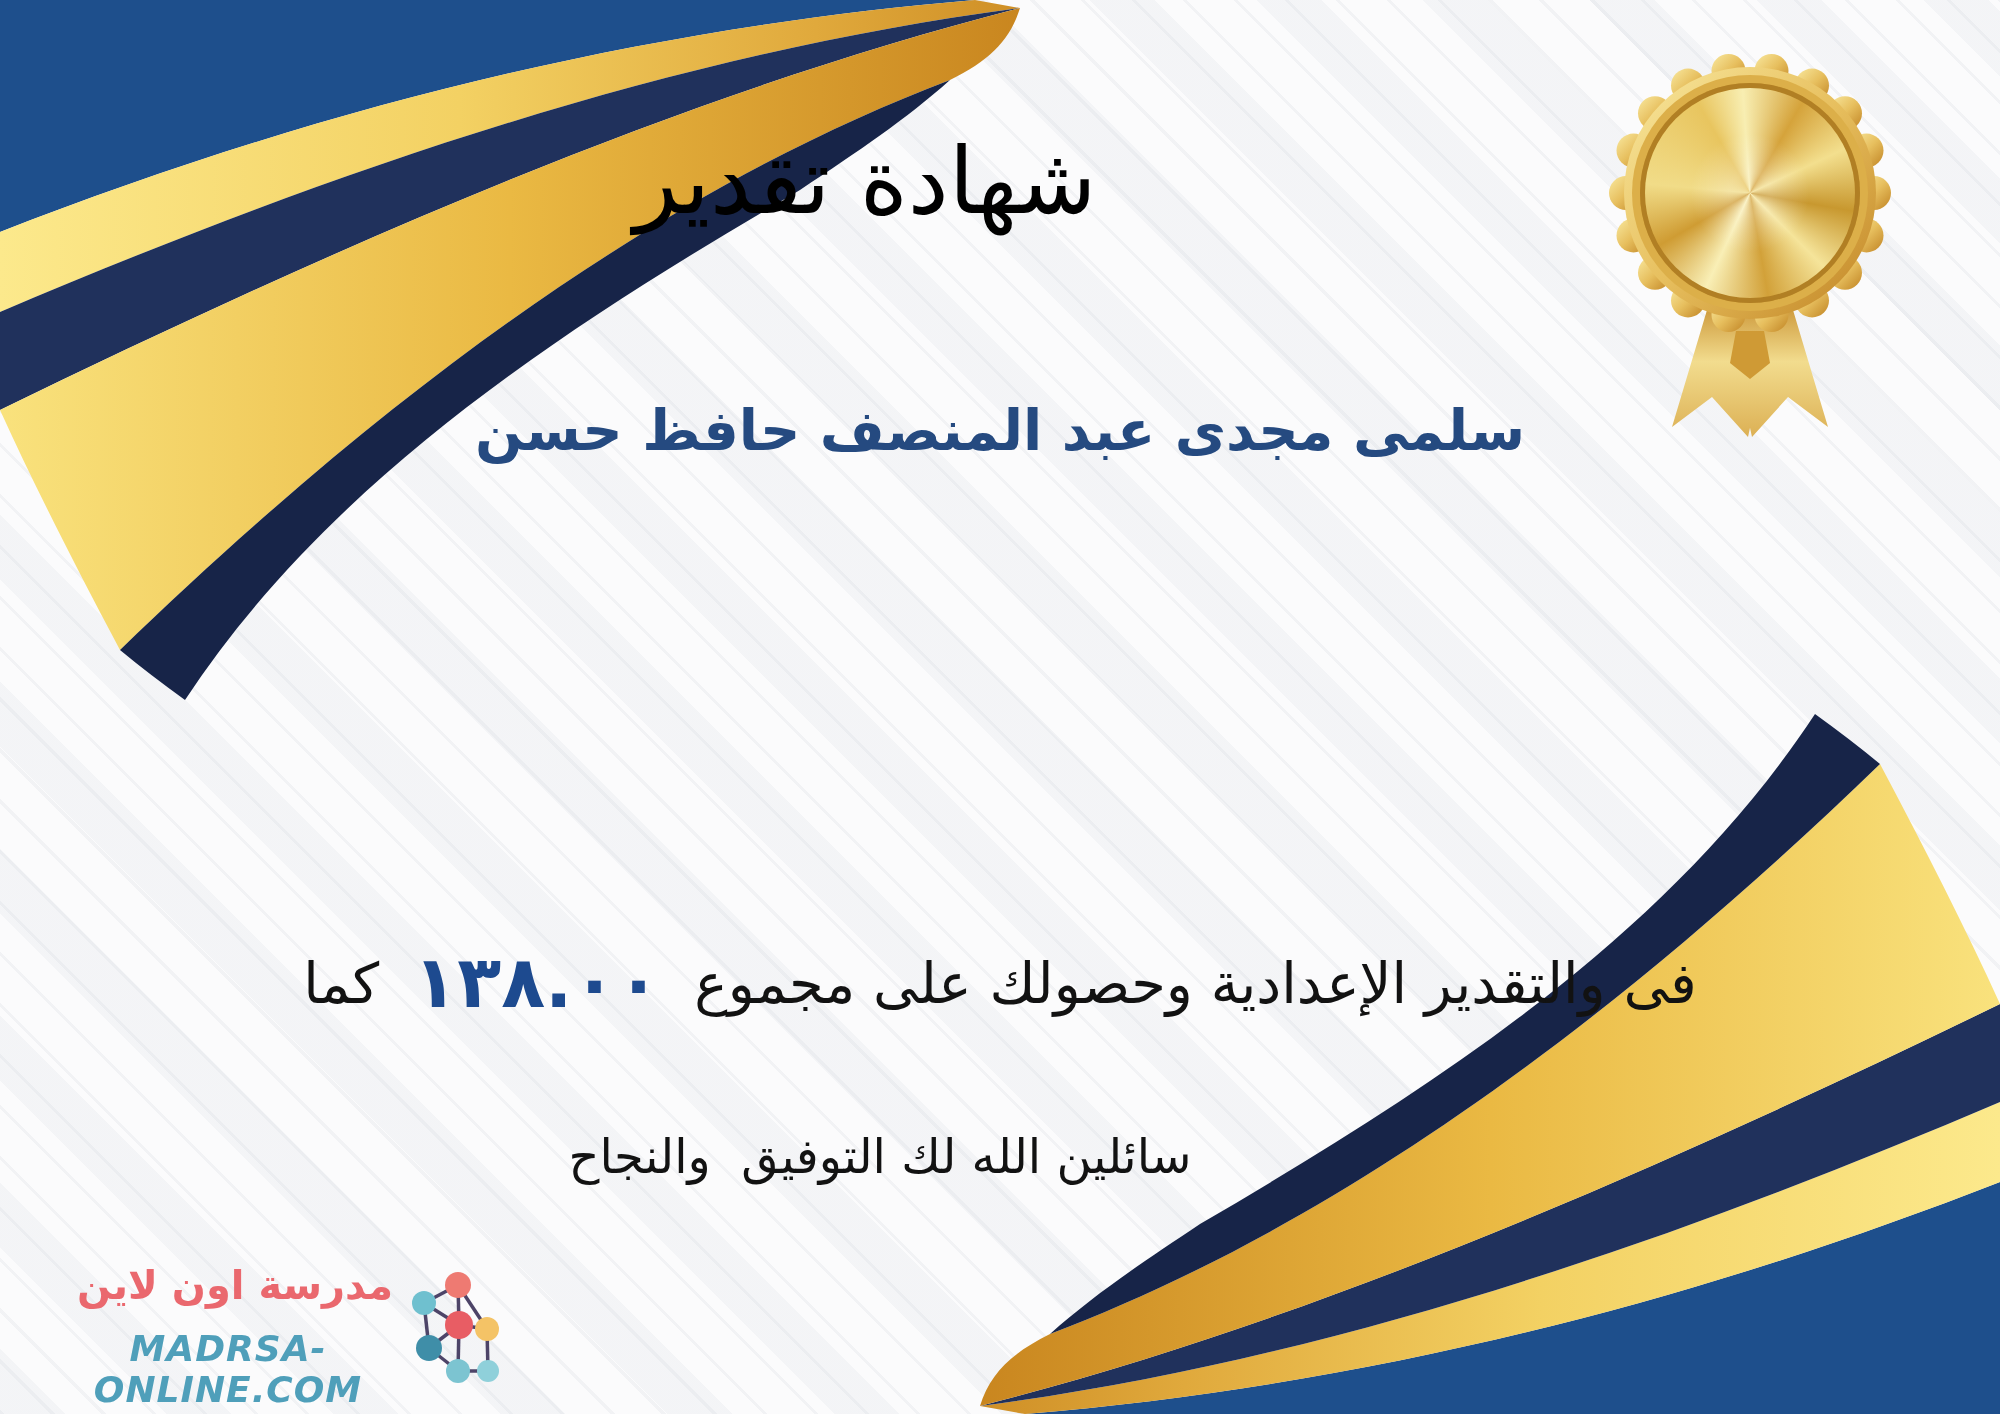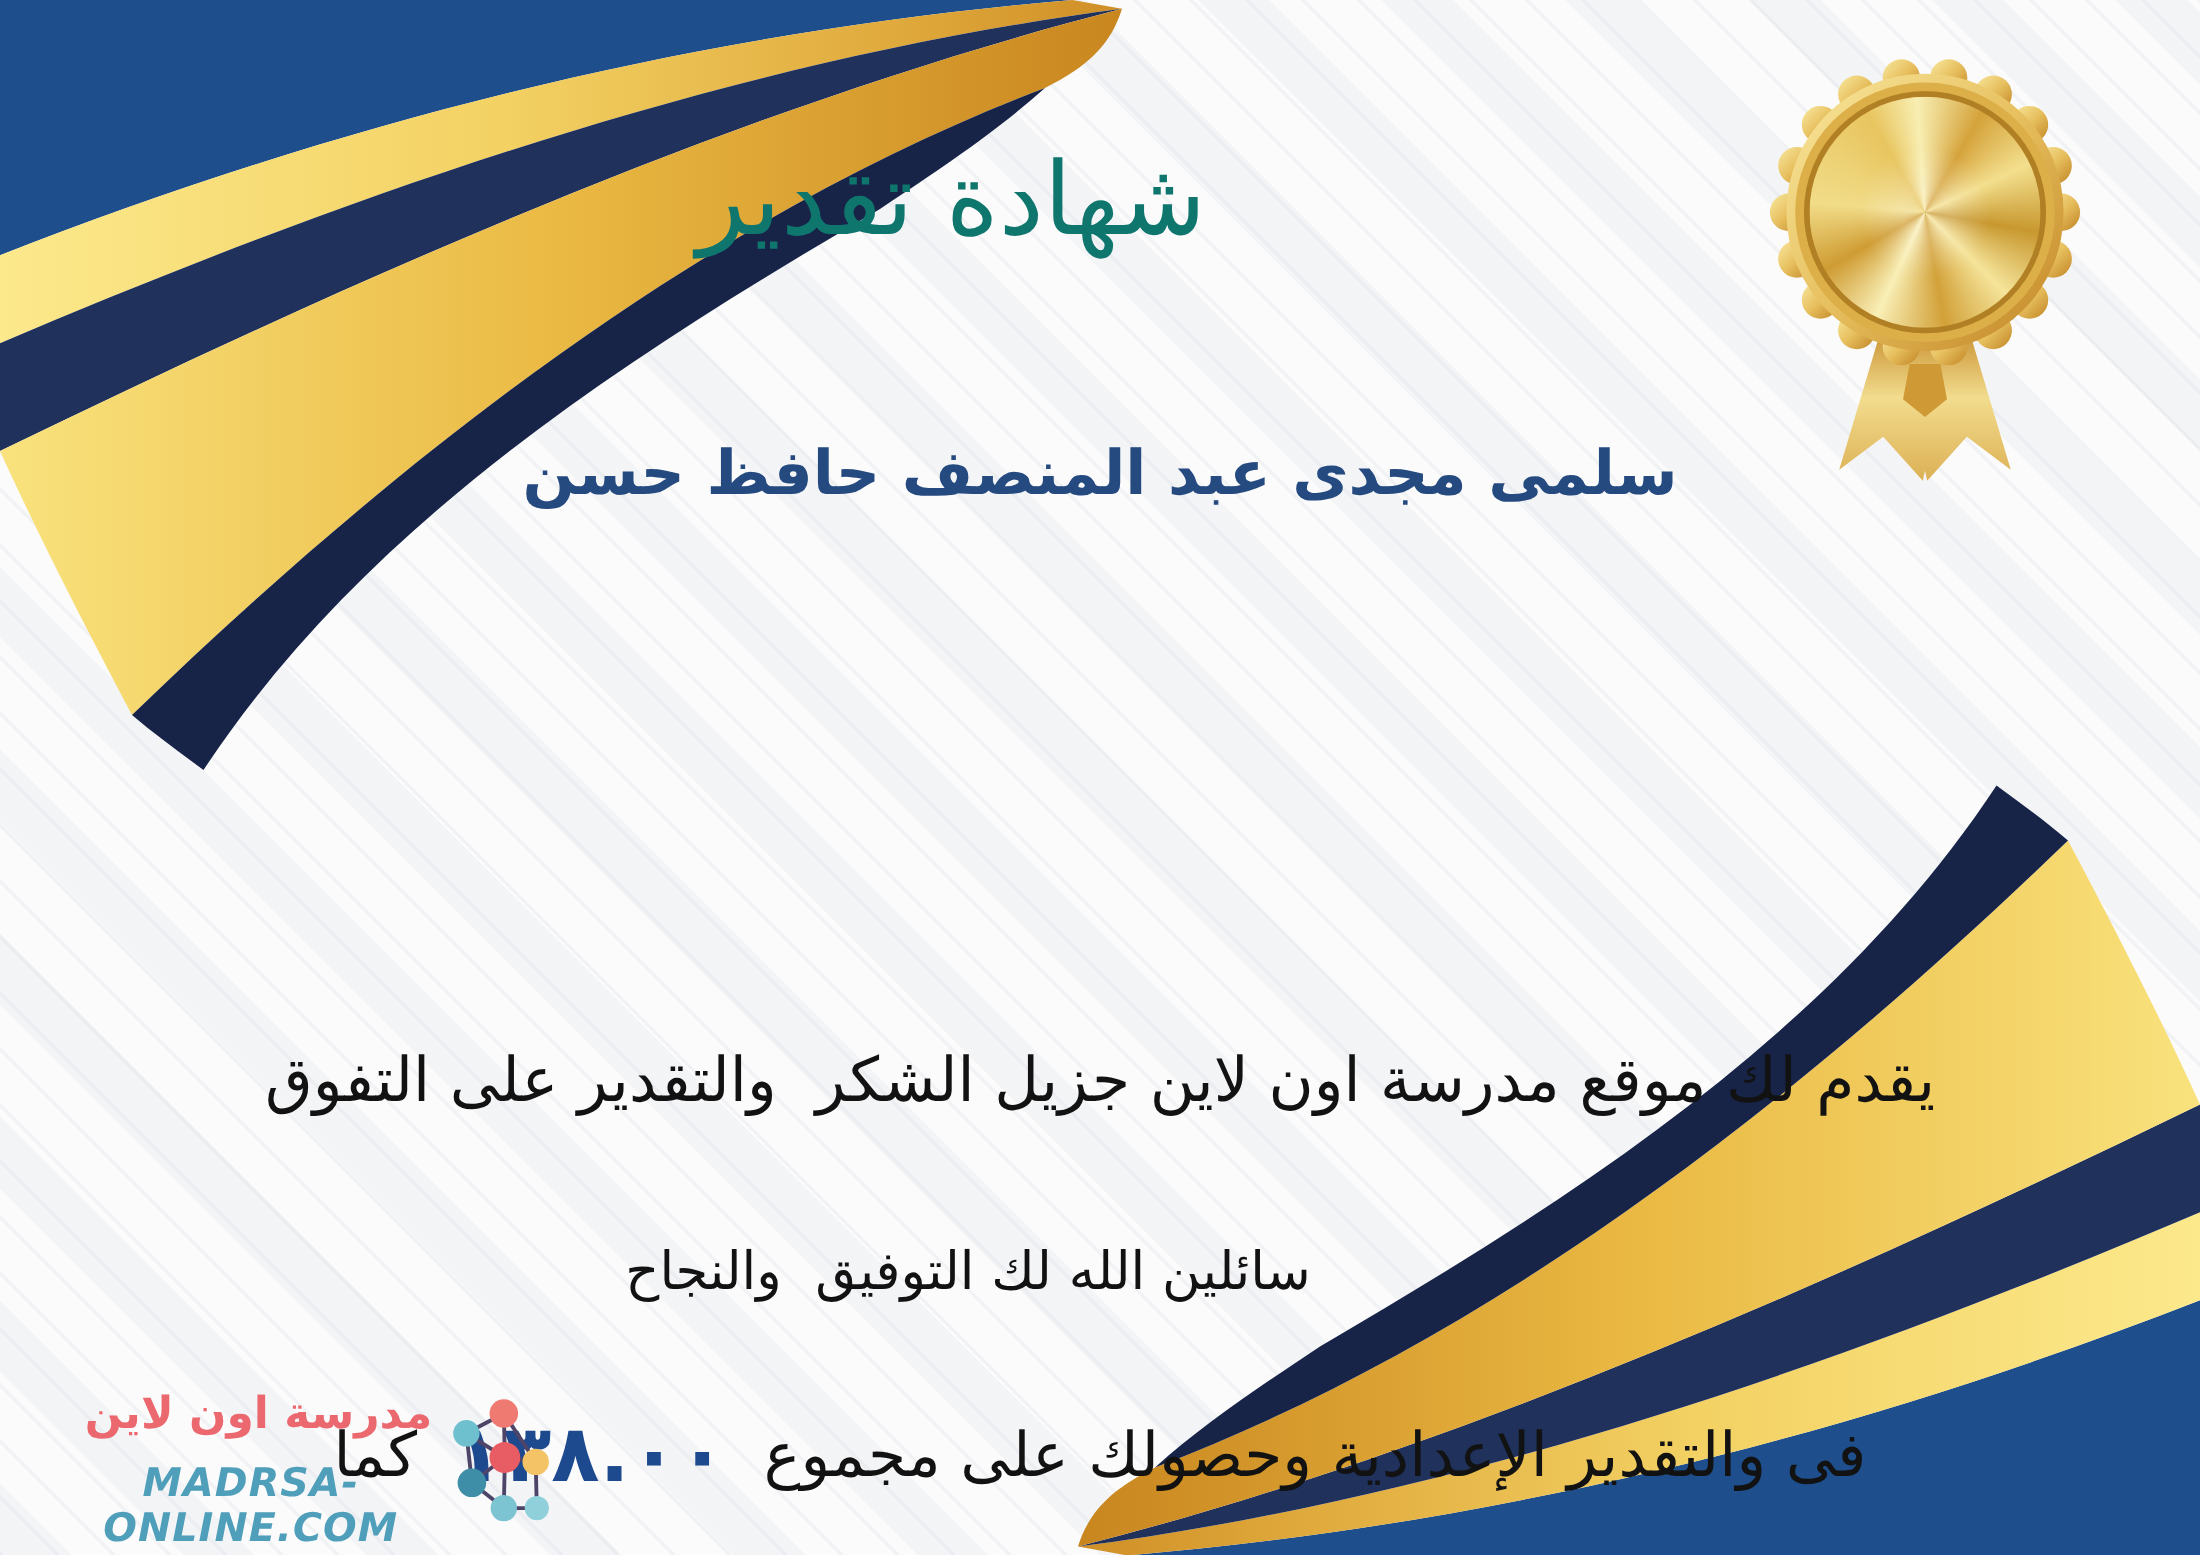--- a/index.html
+++ b/index.html
@@ -16,7 +16,7 @@
   
   .cert-title{
     left:0;top:128px;width:1730px;text-align:center;
-    font-size:92px;color:#0f766e;letter-spacing:-1px;white-space:pre-wrap;
+    font-size:92px;color:#000000;letter-spacing:-1px;white-space:pre-wrap;
   }
   .cert-name{
     left:0;top:398px;width:2000px;text-align:center;

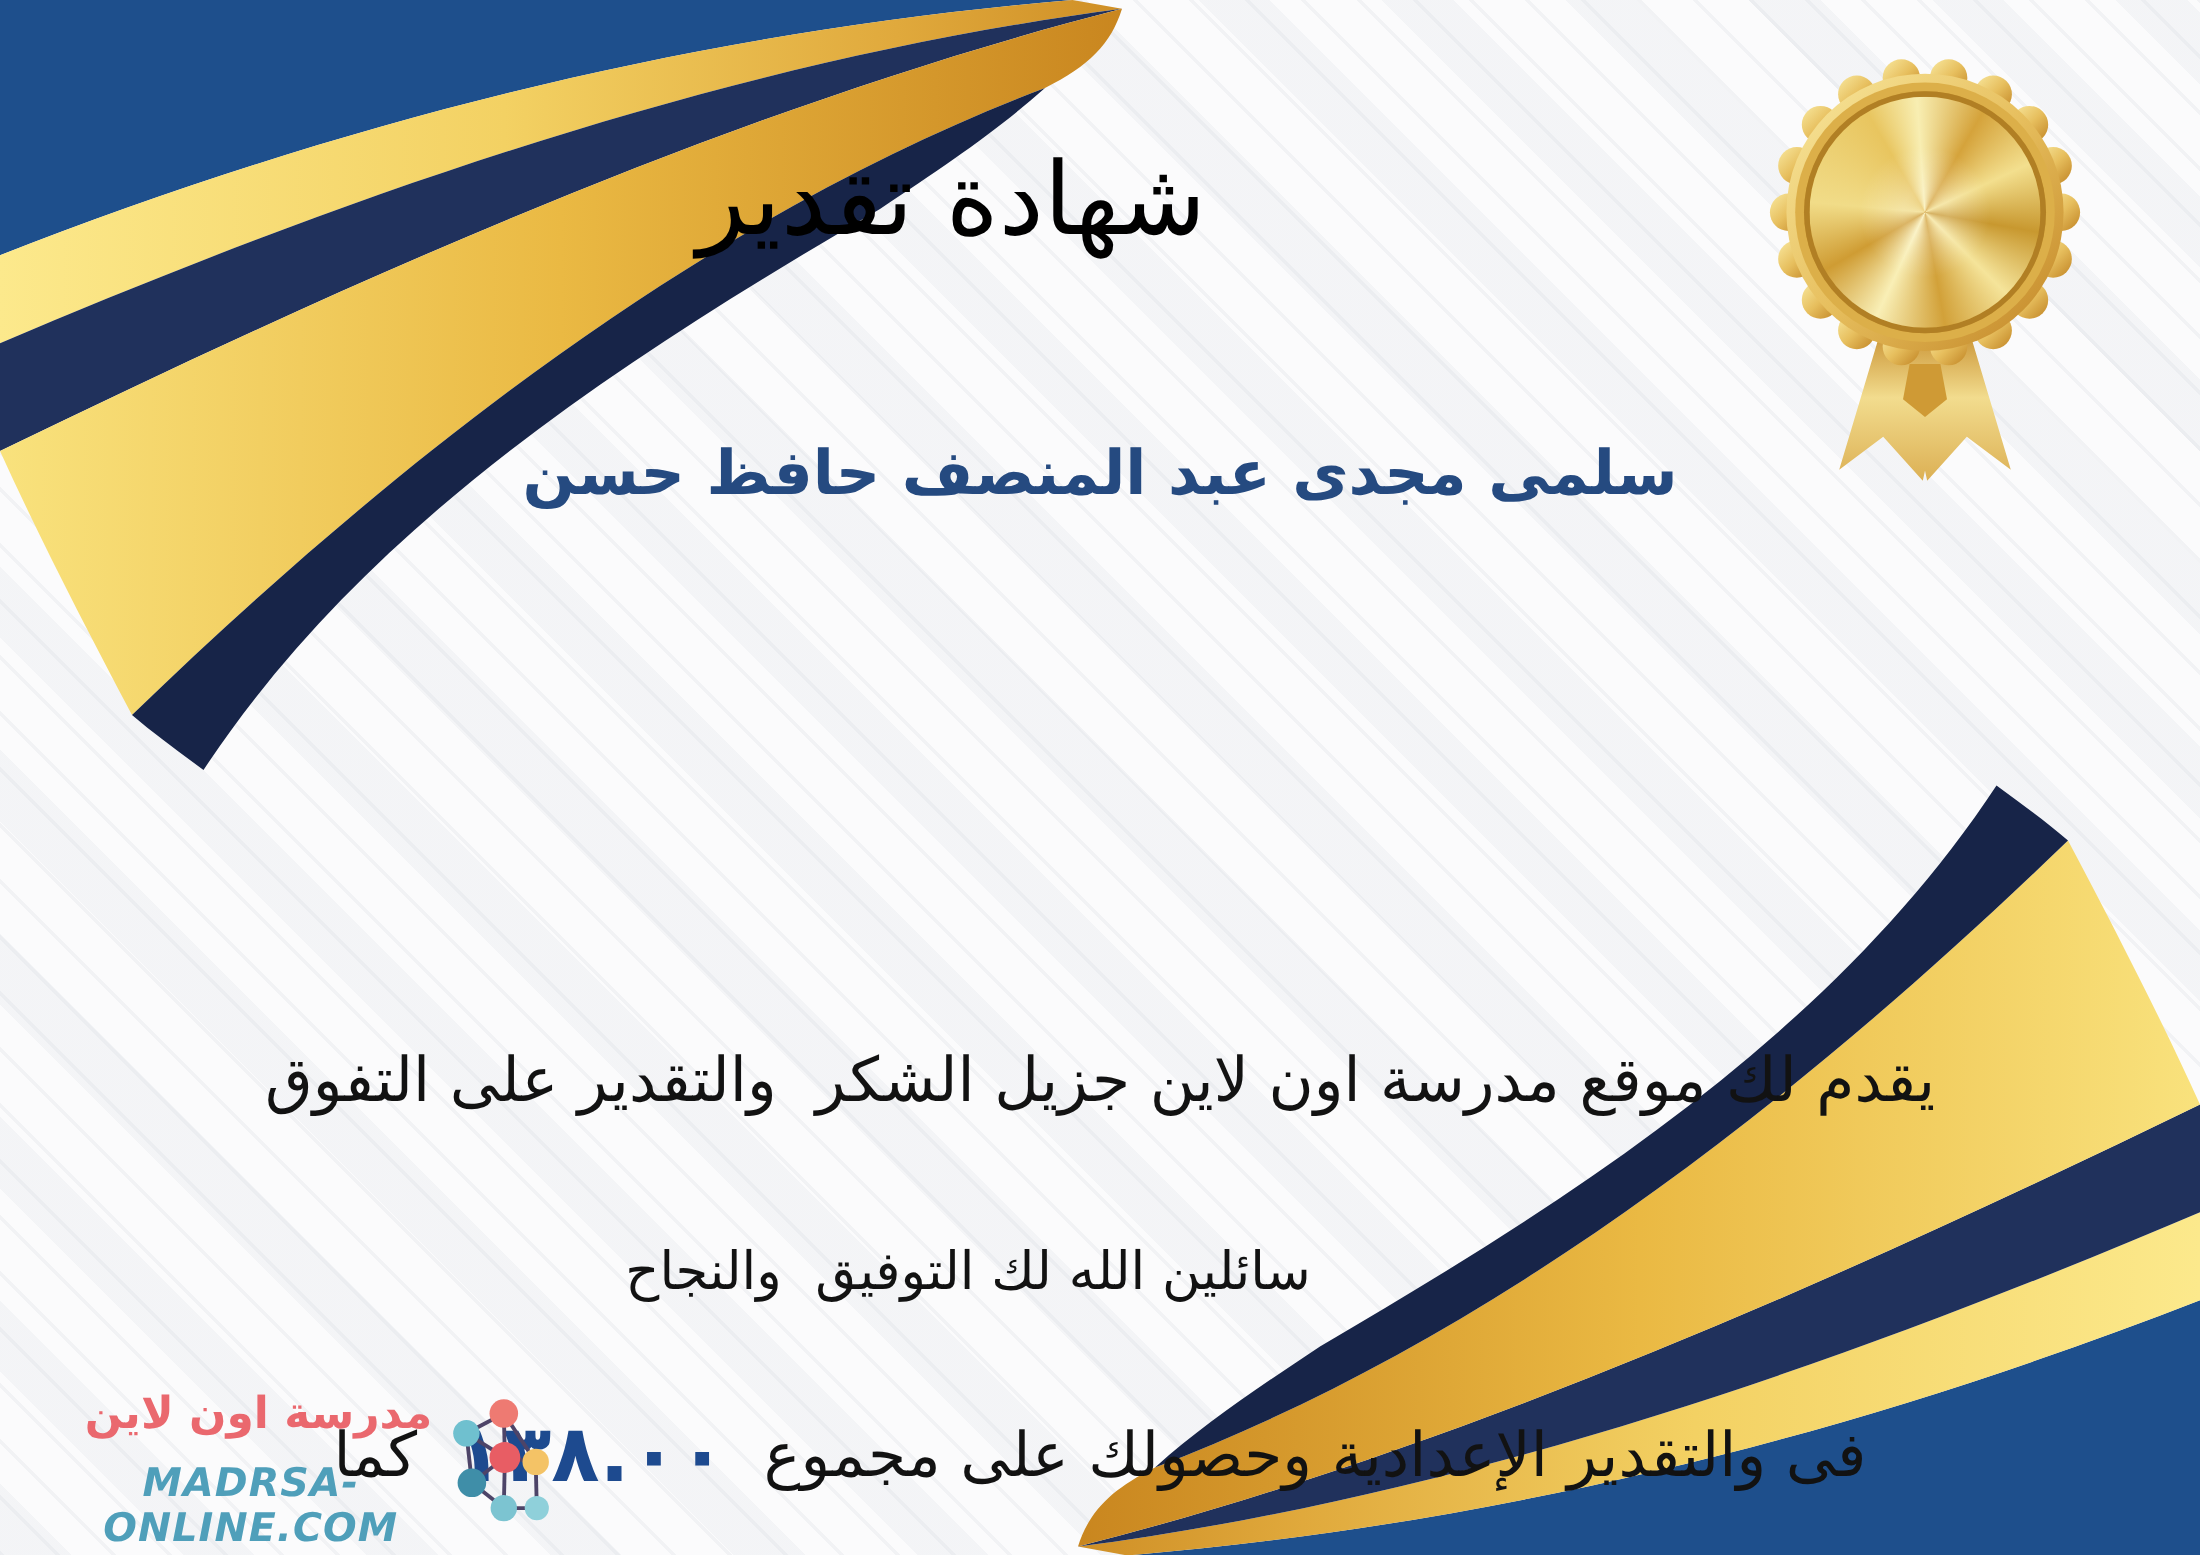--- a/index.html
+++ b/index.html
@@ -137,7 +137,6 @@
 <div class="abs cert-name" dir="rtl">سلمى مجدى عبد المنصف حافظ حسن</div>
 
 <div class="abs cert-body" dir="rtl">
-  <div>يقدم لك موقع مدرسة اون لاين جزيل الشكر  والتقدير على التفوق</div>
   <div><span>فى والتقدير الإعدادية وحصولك على مجموع</span><span class="score">١٣٨.٠٠</span><span>كما</span></div>
   
 </div>

